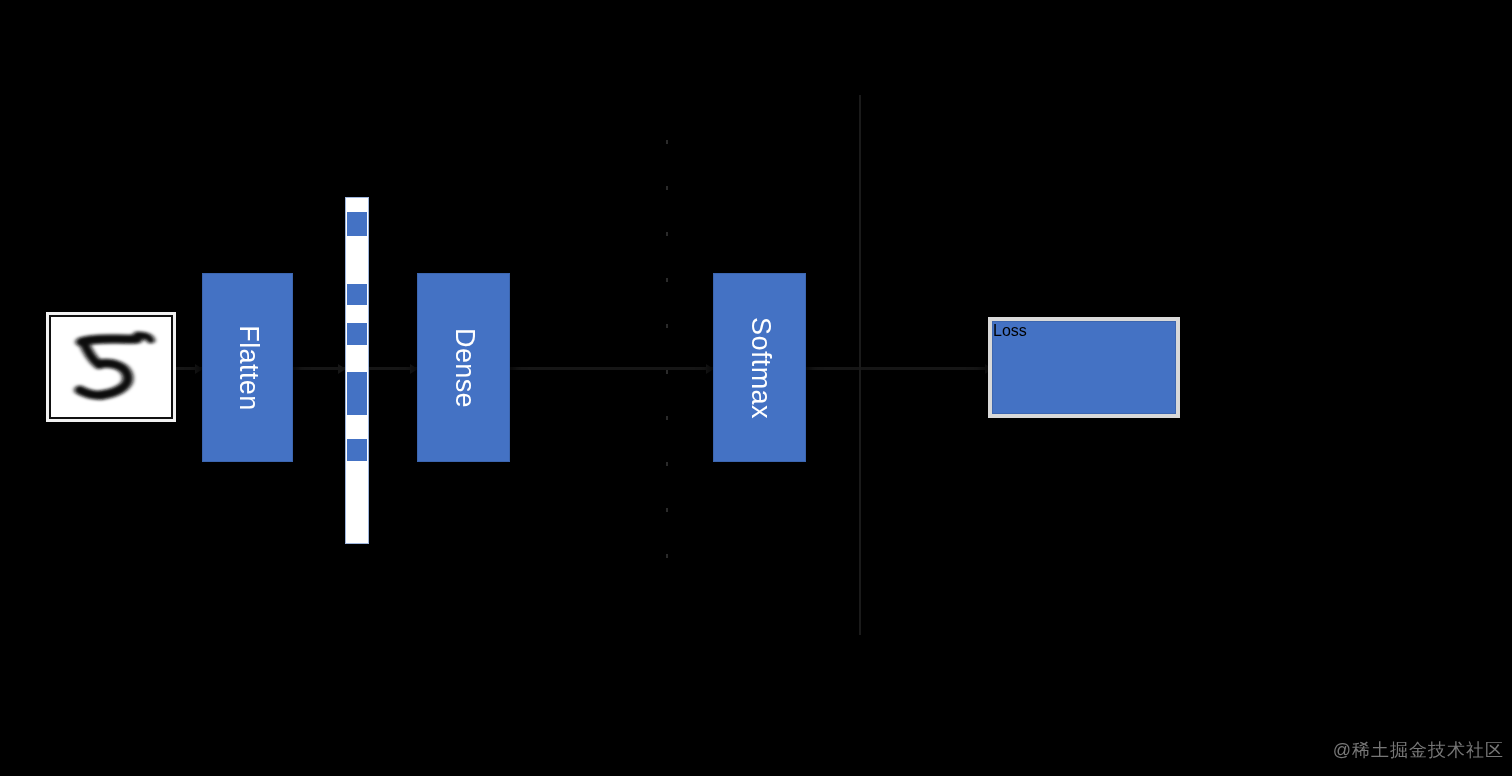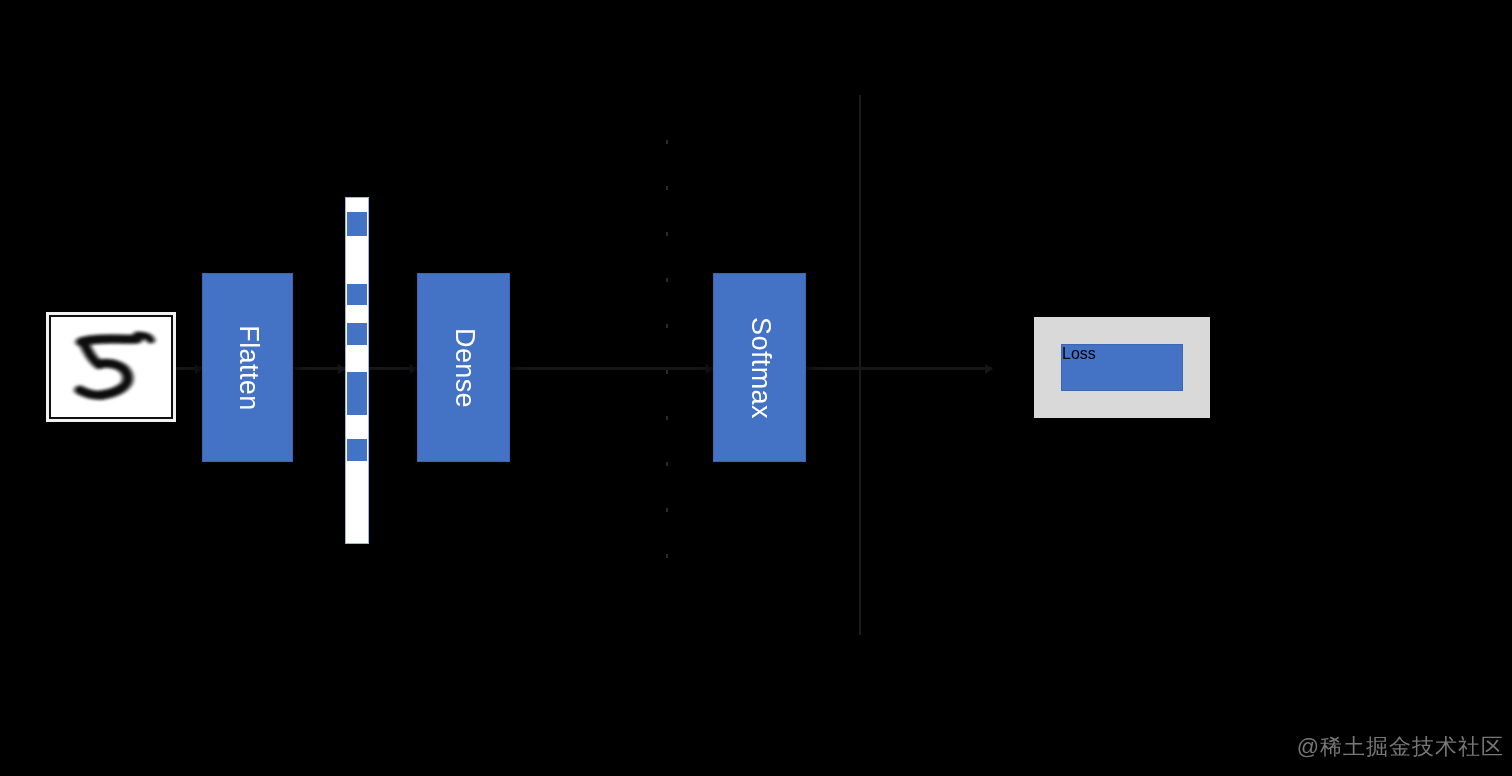--- a/index.html
+++ b/index.html
@@ -75,13 +75,13 @@
   
   #loss-frame {
     position: absolute;
-    left: 1034px;
+    left: 988px;
     top: 317px;
-    width: 176px;
+    width: 192px;
     height: 101px;
     background: #d9d9d9;
     box-sizing: border-box;
-    padding: 27px;
+    padding: 4px;
     box-shadow: 0 0 12px 4px rgba(0,0,0,0.8);
   }
   #block-loss {

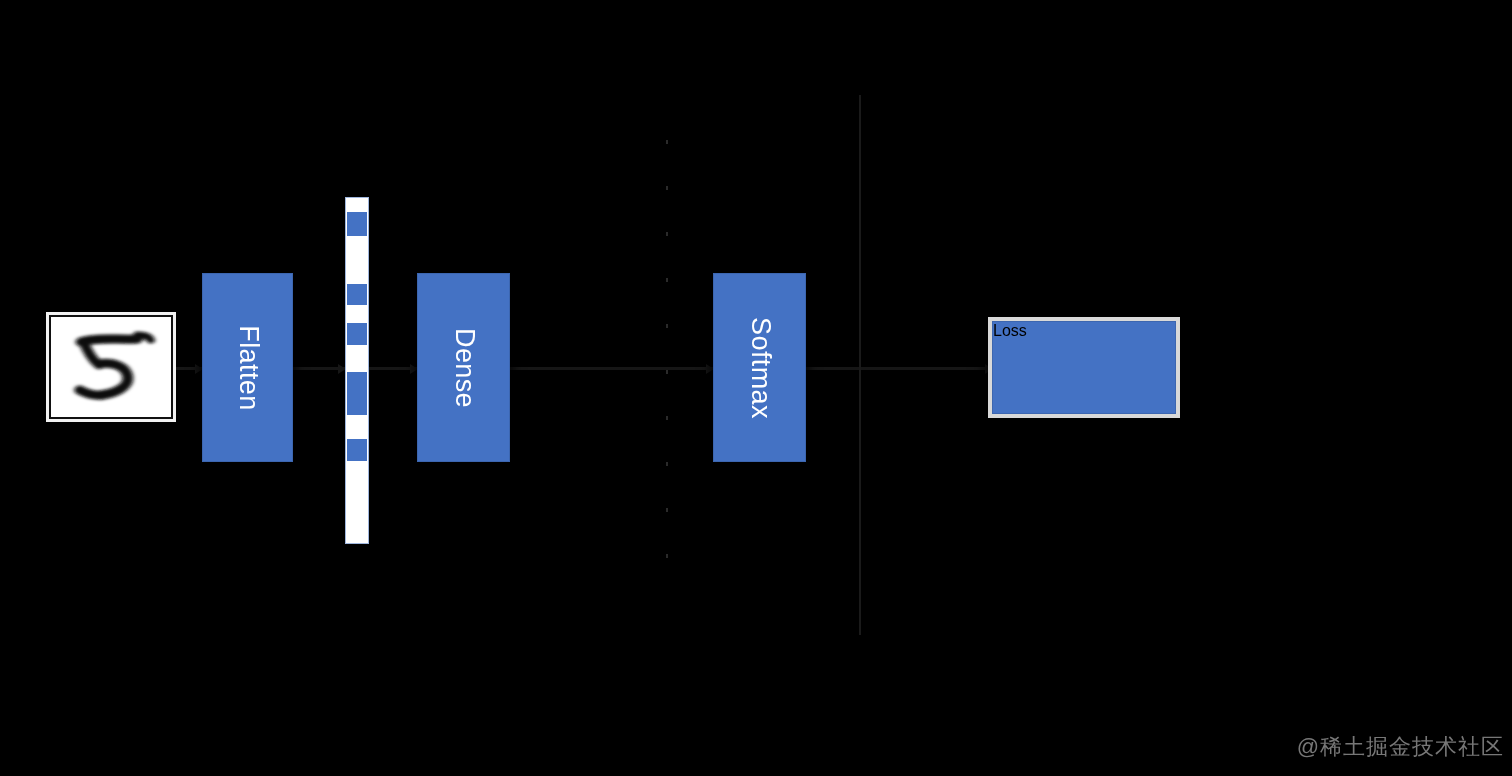--- a/index.html
+++ b/index.html
@@ -165,7 +165,7 @@
     right: 8px;
     bottom: 14px;
     color: #8c8c8c;
-    font-size: 22px;
+    font-size: 18px;
     letter-spacing: 1px;
     white-space: nowrap;
     font-family: "Liberation Sans", sans-serif;

